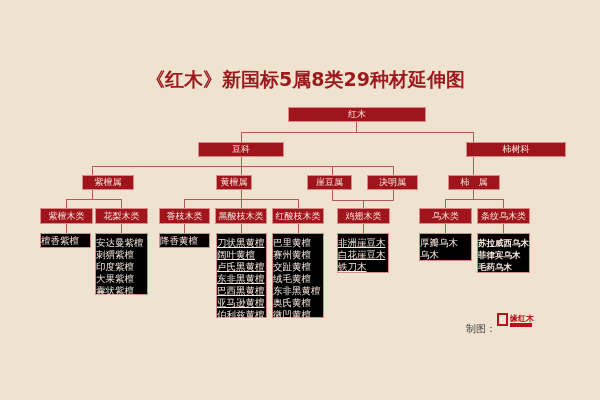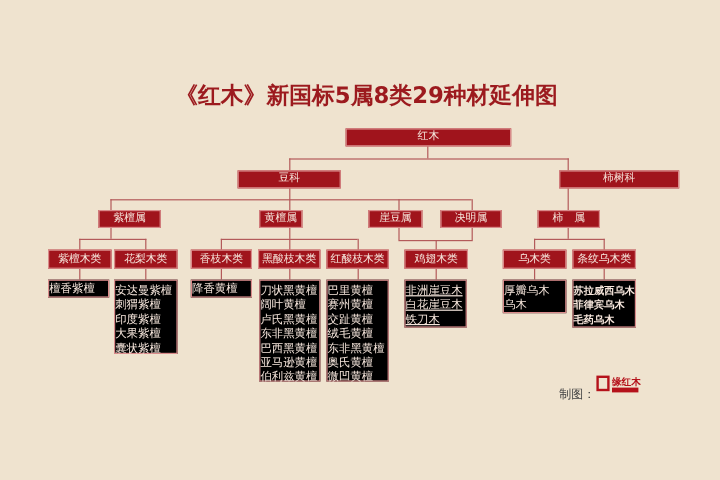--- a/index.html
+++ b/index.html
@@ -95,7 +95,7 @@
 <div class="list" style="left:159px;top:233px;width:51px;height:15px;padding-top:1px;">
   <div>降香黄檀</div>
 </div>
-<div class="list" style="left:216px;top:233px;width:51px;height:85px;">
+<div class="list" style="left:216px;top:233px;width:51px;height:85px;text-decoration:underline;">
   <div>刀状黑黄檀</div>
   <div>阔叶黄檀</div>
   <div>卢氏黑黄檀</div>

